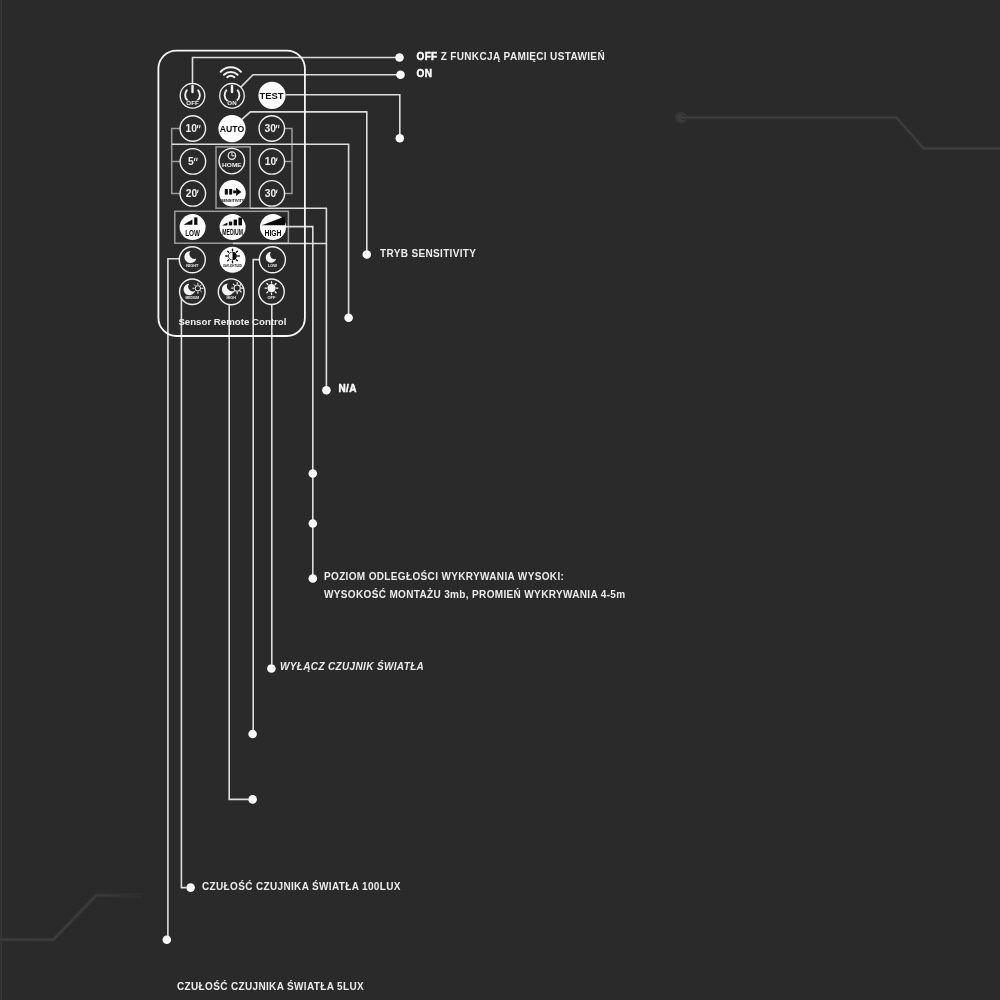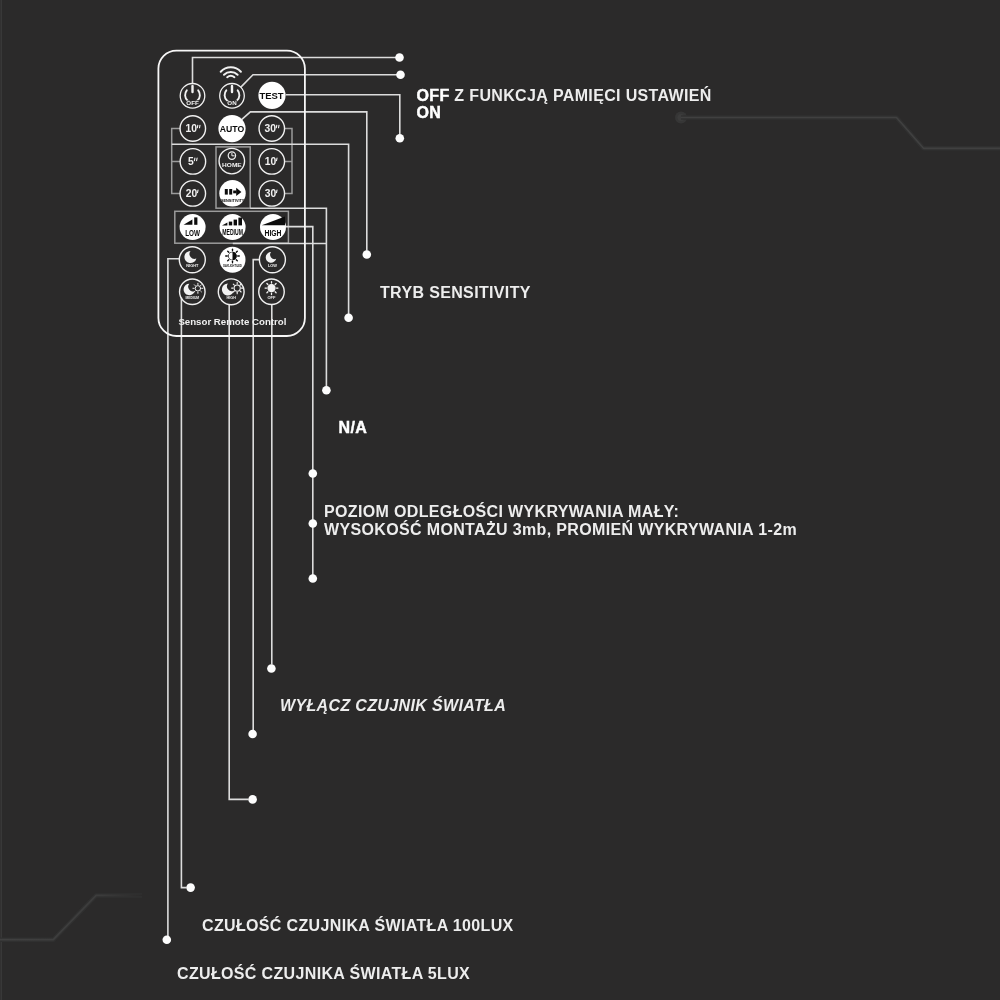--- a/index.html
+++ b/index.html
@@ -6,8 +6,8 @@
 #page{position:relative;width:1000px;height:1000px;background:#2b2a2a;overflow:hidden;will-change:transform;
   font-family:"Liberation Sans",sans-serif;}
 svg{position:absolute;left:0;top:0;}
-.lbl{position:absolute;font-weight:bold;font-size:16px;line-height:18px;color:#ededed;
-  letter-spacing:0.35px;white-space:nowrap;margin-top:39px;}
+.lbl{position:absolute;font-weight:bold;font-size:10px;line-height:18px;color:#ededed;
+  letter-spacing:0.35px;white-space:nowrap;}
 .w{color:#fff;-webkit-text-stroke:0.45px #fff;}
 </style>
 </head>

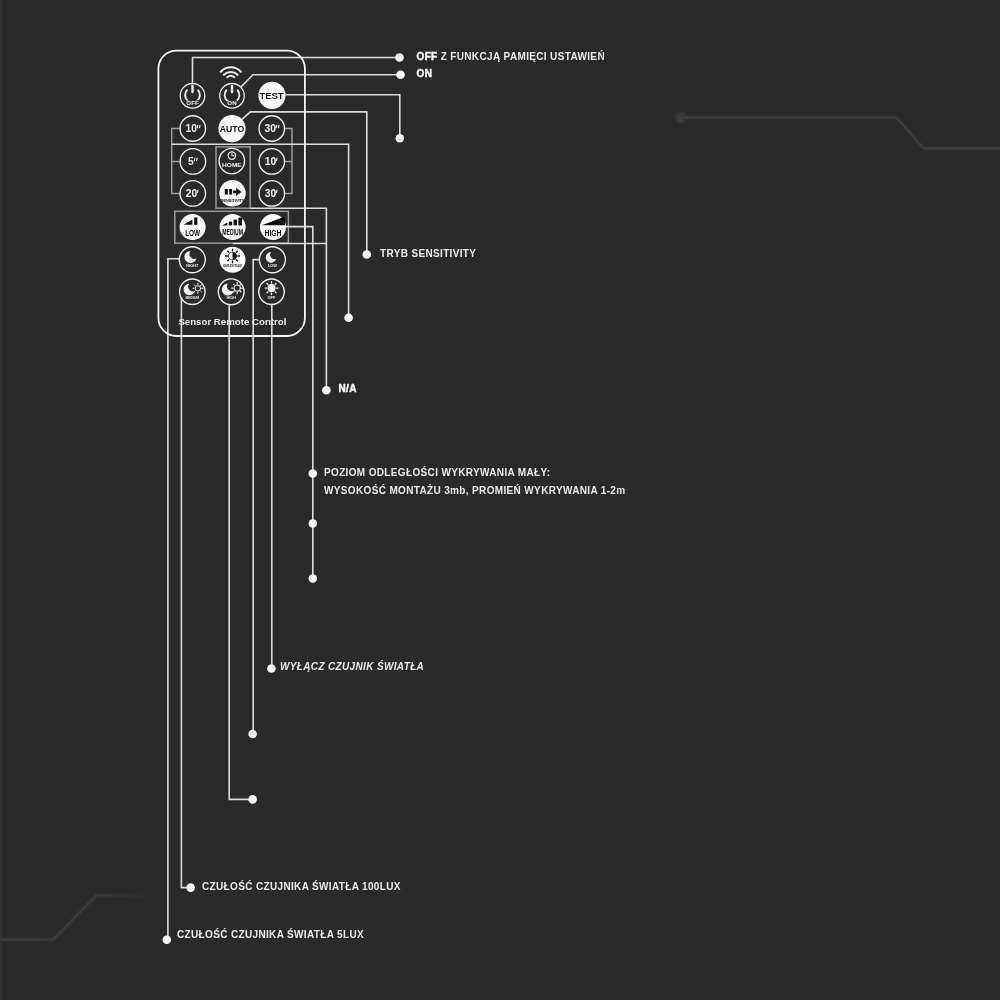--- a/index.html
+++ b/index.html
@@ -229,7 +229,6 @@
 <div class="lbl" style="left:416.5px;top:65.3px;"><span class="w">ON</span></div>
 <div class="lbl" style="left:380px;top:245px;">TRYB SENSITIVITY</div>
 <div class="lbl" style="left:338.5px;top:380.3px;"><span class="w">N/A</span></div>
-<div class="lbl" style="left:324px;top:463.7px;">POZIOM ODLEGŁOŚCI WYKRYWANIA MAŁY:<br>WYSOKOŚĆ MONTAŻU 3mb, PROMIEŃ WYKRYWANIA 1-2m</div>
 <div class="lbl" style="left:280px;top:658.4px;font-style:italic;">WYŁĄCZ CZUJNIK ŚWIATŁA</div>
 <div class="lbl" style="left:202px;top:878px;">CZUŁOŚĆ CZUJNIKA ŚWIATŁA 100LUX</div>
 <div class="lbl" style="left:177px;top:926px;text-align:center;">CZUŁOŚĆ CZUJNIKA ŚWIATŁA 5LUX</div>

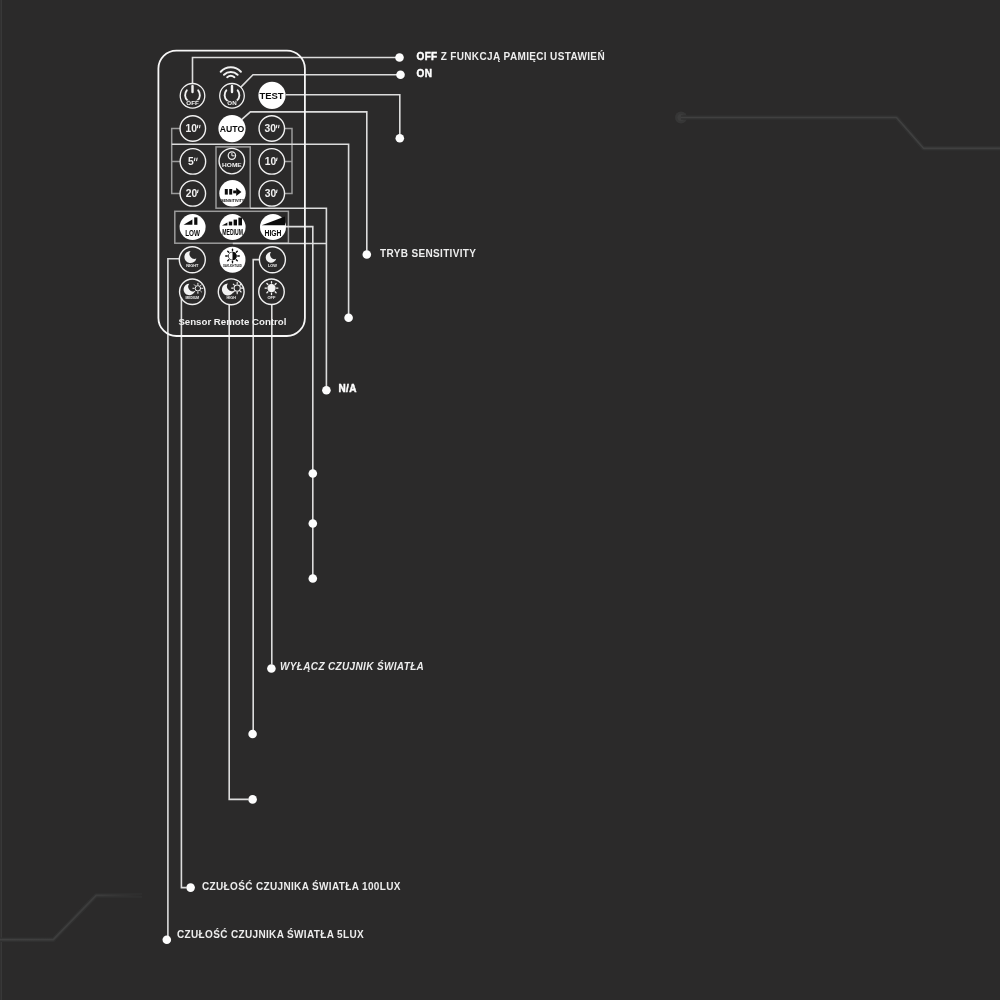--- a/index.html
+++ b/index.html
@@ -229,6 +229,7 @@
 <div class="lbl" style="left:416.5px;top:65.3px;"><span class="w">ON</span></div>
 <div class="lbl" style="left:380px;top:245px;">TRYB SENSITIVITY</div>
 <div class="lbl" style="left:338.5px;top:380.3px;"><span class="w">N/A</span></div>
+<div class="lbl" style="left:324px;top:567.9px;">POZIOM ODLEGŁOŚCI WYKRYWANIA WYSOKI:<br>WYSOKOŚĆ MONTAŻU 3mb, PROMIEŃ WYKRYWANIA 4-5m</div>
 <div class="lbl" style="left:280px;top:658.4px;font-style:italic;">WYŁĄCZ CZUJNIK ŚWIATŁA</div>
 <div class="lbl" style="left:202px;top:878px;">CZUŁOŚĆ CZUJNIKA ŚWIATŁA 100LUX</div>
 <div class="lbl" style="left:177px;top:926px;text-align:center;">CZUŁOŚĆ CZUJNIKA ŚWIATŁA 5LUX</div>

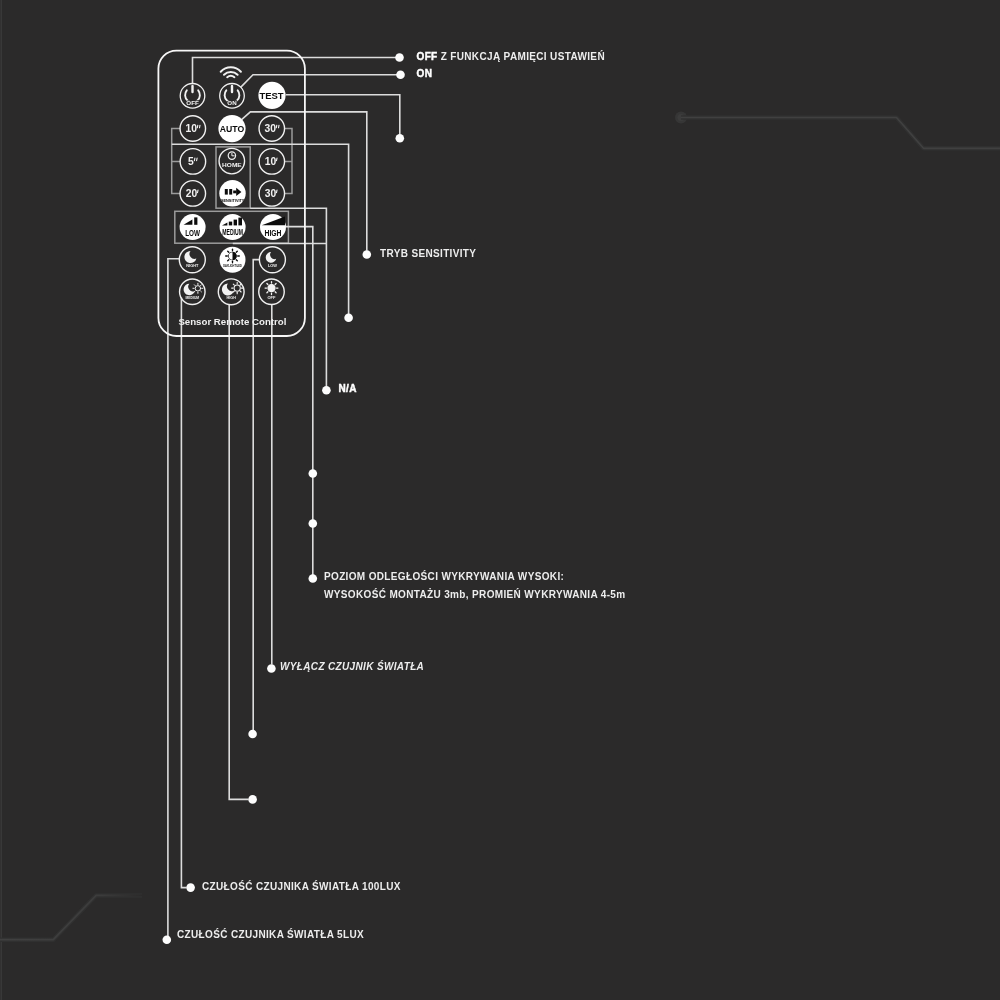--- a/index.html
+++ b/index.html
@@ -232,7 +232,7 @@
 <div class="lbl" style="left:324px;top:567.9px;">POZIOM ODLEGŁOŚCI WYKRYWANIA WYSOKI:<br>WYSOKOŚĆ MONTAŻU 3mb, PROMIEŃ WYKRYWANIA 4-5m</div>
 <div class="lbl" style="left:280px;top:658.4px;font-style:italic;">WYŁĄCZ CZUJNIK ŚWIATŁA</div>
 <div class="lbl" style="left:202px;top:878px;">CZUŁOŚĆ CZUJNIKA ŚWIATŁA 100LUX</div>
-<div class="lbl" style="left:177px;top:926px;text-align:center;">CZUŁOŚĆ CZUJNIKA ŚWIATŁA 5LUX</div>
+<div class="lbl" style="left:177px;top:978px;text-align:center;">CZUŁOŚĆ CZUJNIKA ŚWIATŁA 5LUX</div>
 </div>
 
 </body></html>

